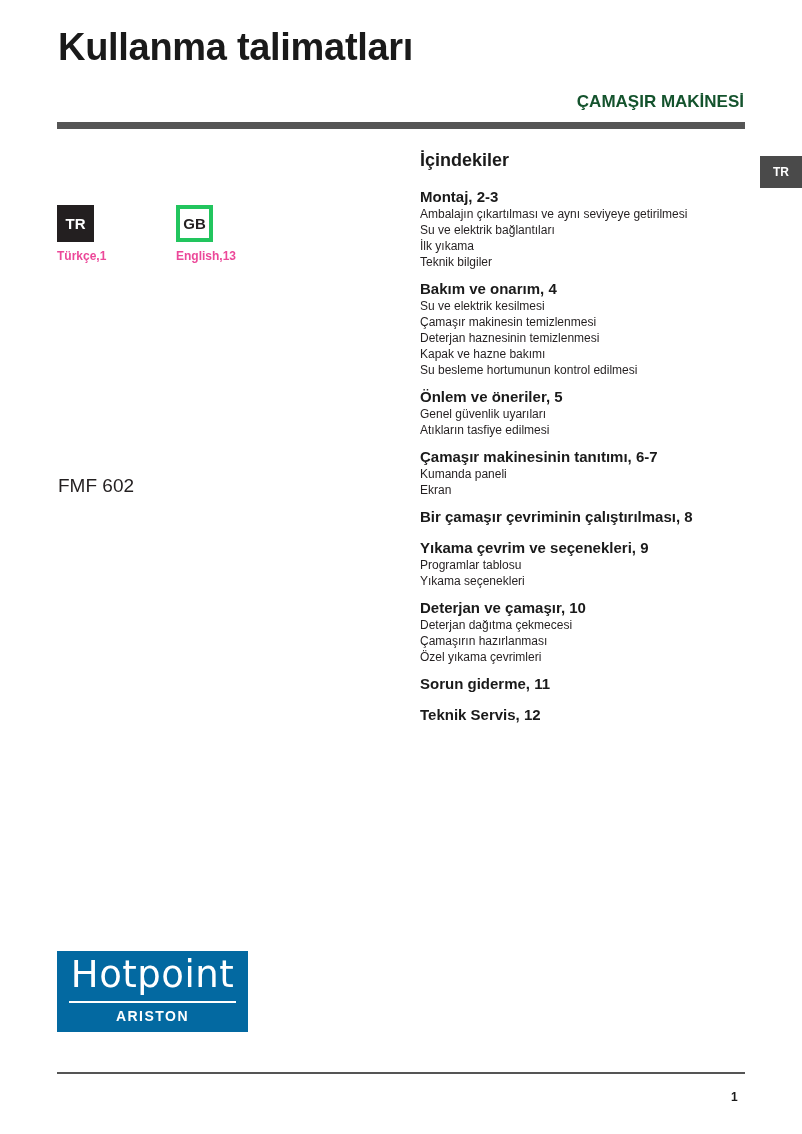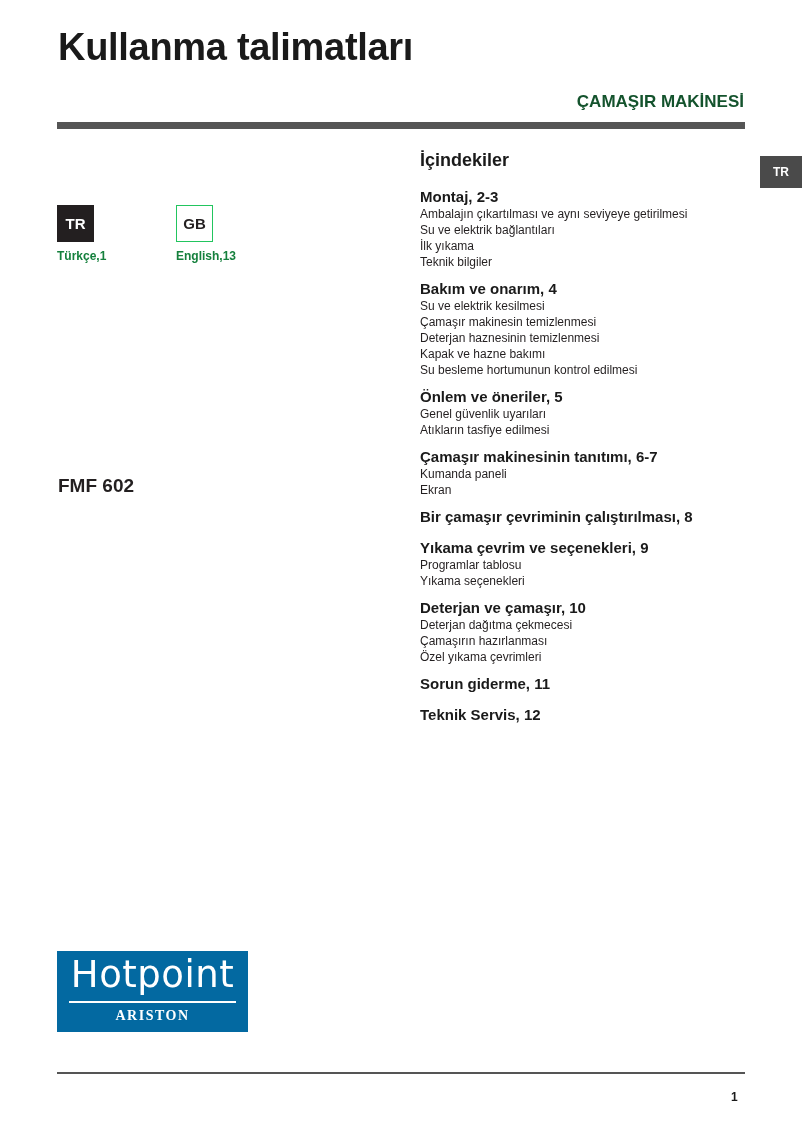--- a/index.html
+++ b/index.html
@@ -14,7 +14,7 @@
   .lang-box { width:37px; height:37px; display:flex; align-items:center; justify-content:center;
               font-weight:bold; font-size:15px; box-sizing:border-box; }
   .lang-tr { left:57px; top:205px; background:#231f20; color:#fff; }
-  .lang-gb { left:176px; top:205px; background:#fff; color:#231f20; border:1px solid #22c55e; }
+  .lang-gb { left:176px; top:205px; background:#fff; color:#231f20; border:4px solid #22c55e; }
   .lang-label { font-size:12px; font-weight:bold; color:#15803d; }
   .model { left:58px; top:475px; font-size:19px; font-weight:bold; color:#231f20; }
   .toc { left:420px; top:150px; width:340px; }

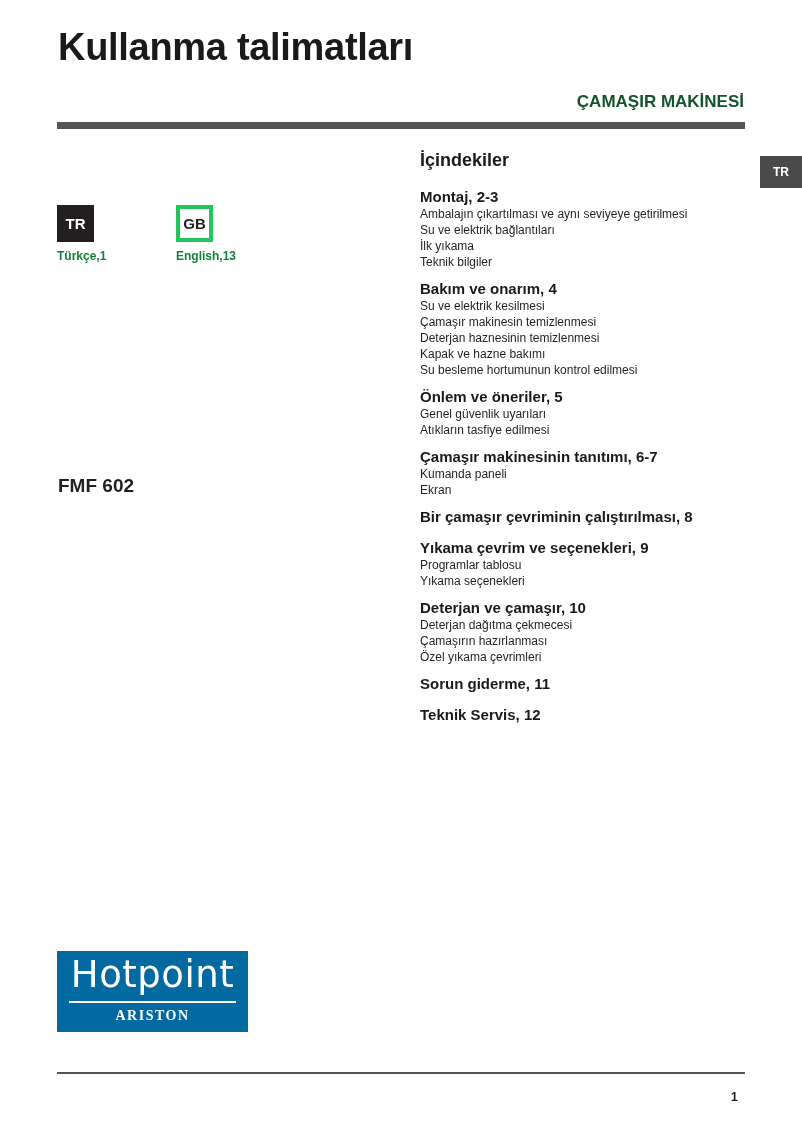--- a/index.html
+++ b/index.html
@@ -15,7 +15,7 @@
               font-weight:bold; font-size:15px; box-sizing:border-box; }
   .lang-tr { left:57px; top:205px; background:#231f20; color:#fff; }
   .lang-gb { left:176px; top:205px; background:#fff; color:#231f20; border:4px solid #22c55e; }
-  .lang-label { font-size:12px; font-weight:bold; color:#15803d; }
+  .lang-label { font-size:12px; font-weight:bold; color:#ec4899; }
   .model { left:58px; top:475px; font-size:19px; font-weight:bold; color:#231f20; }
   .toc { left:420px; top:150px; width:340px; }
   .toc-heading { font-size:18px; font-weight:bold; margin-bottom:16px; }

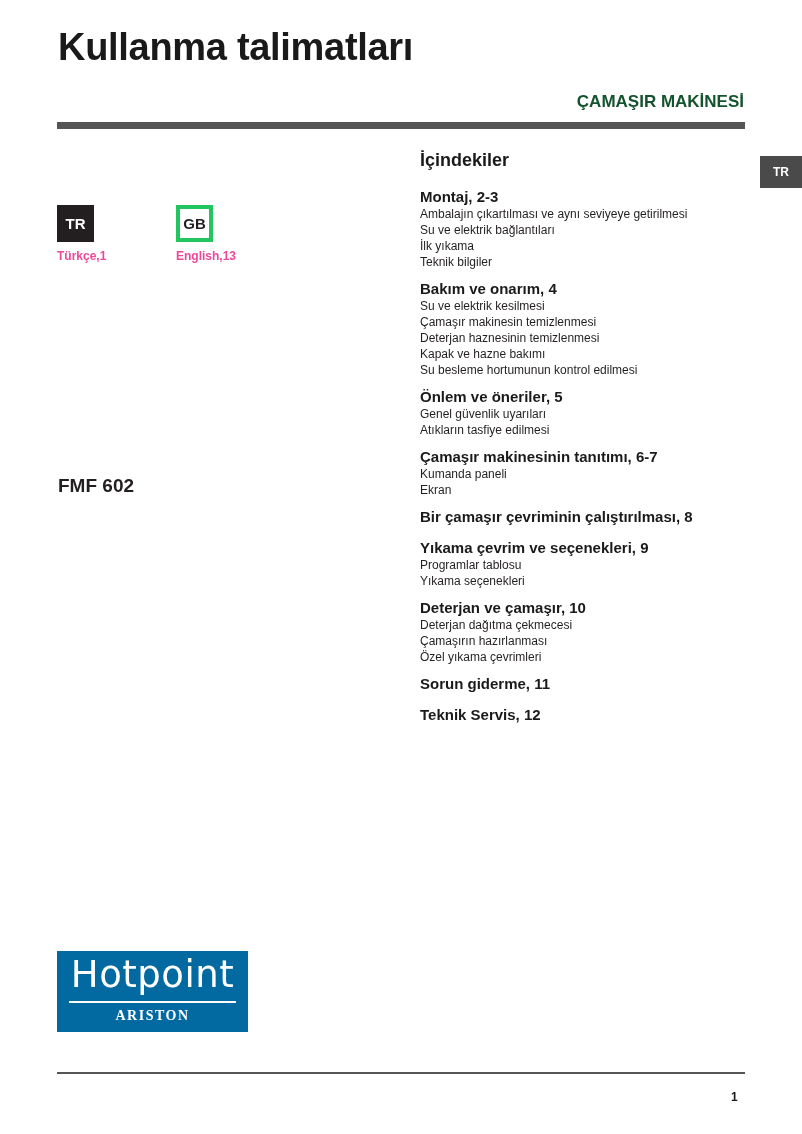--- a/index.html
+++ b/index.html
@@ -16,7 +16,7 @@
   .lang-tr { left:57px; top:205px; background:#231f20; color:#fff; }
   .lang-gb { left:176px; top:205px; background:#fff; color:#231f20; border:4px solid #22c55e; }
   .lang-label { font-size:12px; font-weight:bold; color:#ec4899; }
-  .model { left:58px; top:475px; font-size:19px; font-weight:bold; color:#231f20; }
+  .model { left:58px; top:475px; font-size:19px; font-weight:normal; color:#231f20; }
   .toc { left:420px; top:150px; width:340px; }
   .toc-heading { font-size:18px; font-weight:bold; margin-bottom:16px; }
   .sec { margin-bottom:9px; }

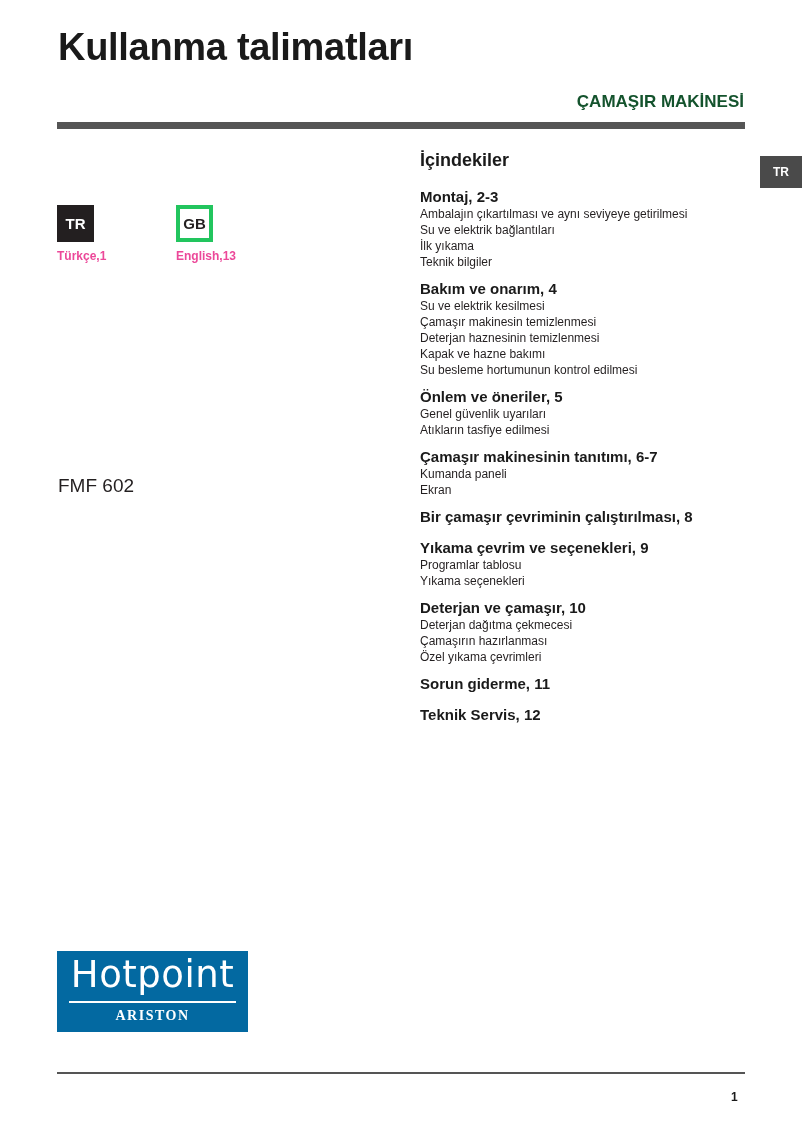--- a/index.html
+++ b/index.html
@@ -25,7 +25,7 @@
   .logo { left:57px; top:951px; width:191px; height:81px; background:#0369a1; color:#fff; }
   .logo-main { position:absolute; left:0; right:0; top:2px; text-align:center; font-size:37px; font-family:"DejaVu Sans", sans-serif; letter-spacing:0.5px; }
   .logo-line { position:absolute; left:12px; right:12px; top:50px; height:2px; background:#fff; }
-  .logo-sub { position:absolute; left:0; right:0; top:57px; text-align:center; font-size:14px; font-weight:bold; letter-spacing:1.5px;font-family:Liberation Serif, serif; }
+  .logo-sub { position:absolute; left:0; right:0; top:57px; text-align:center; font-size:14px; font-weight:bold; letter-spacing:1.5px; }
   .bottomline { left:57px; top:1072px; width:688px; height:2px; background:#555; }
   .pagenum { left:731px; top:1090px; font-size:12px; font-weight:bold; }
 </style>

